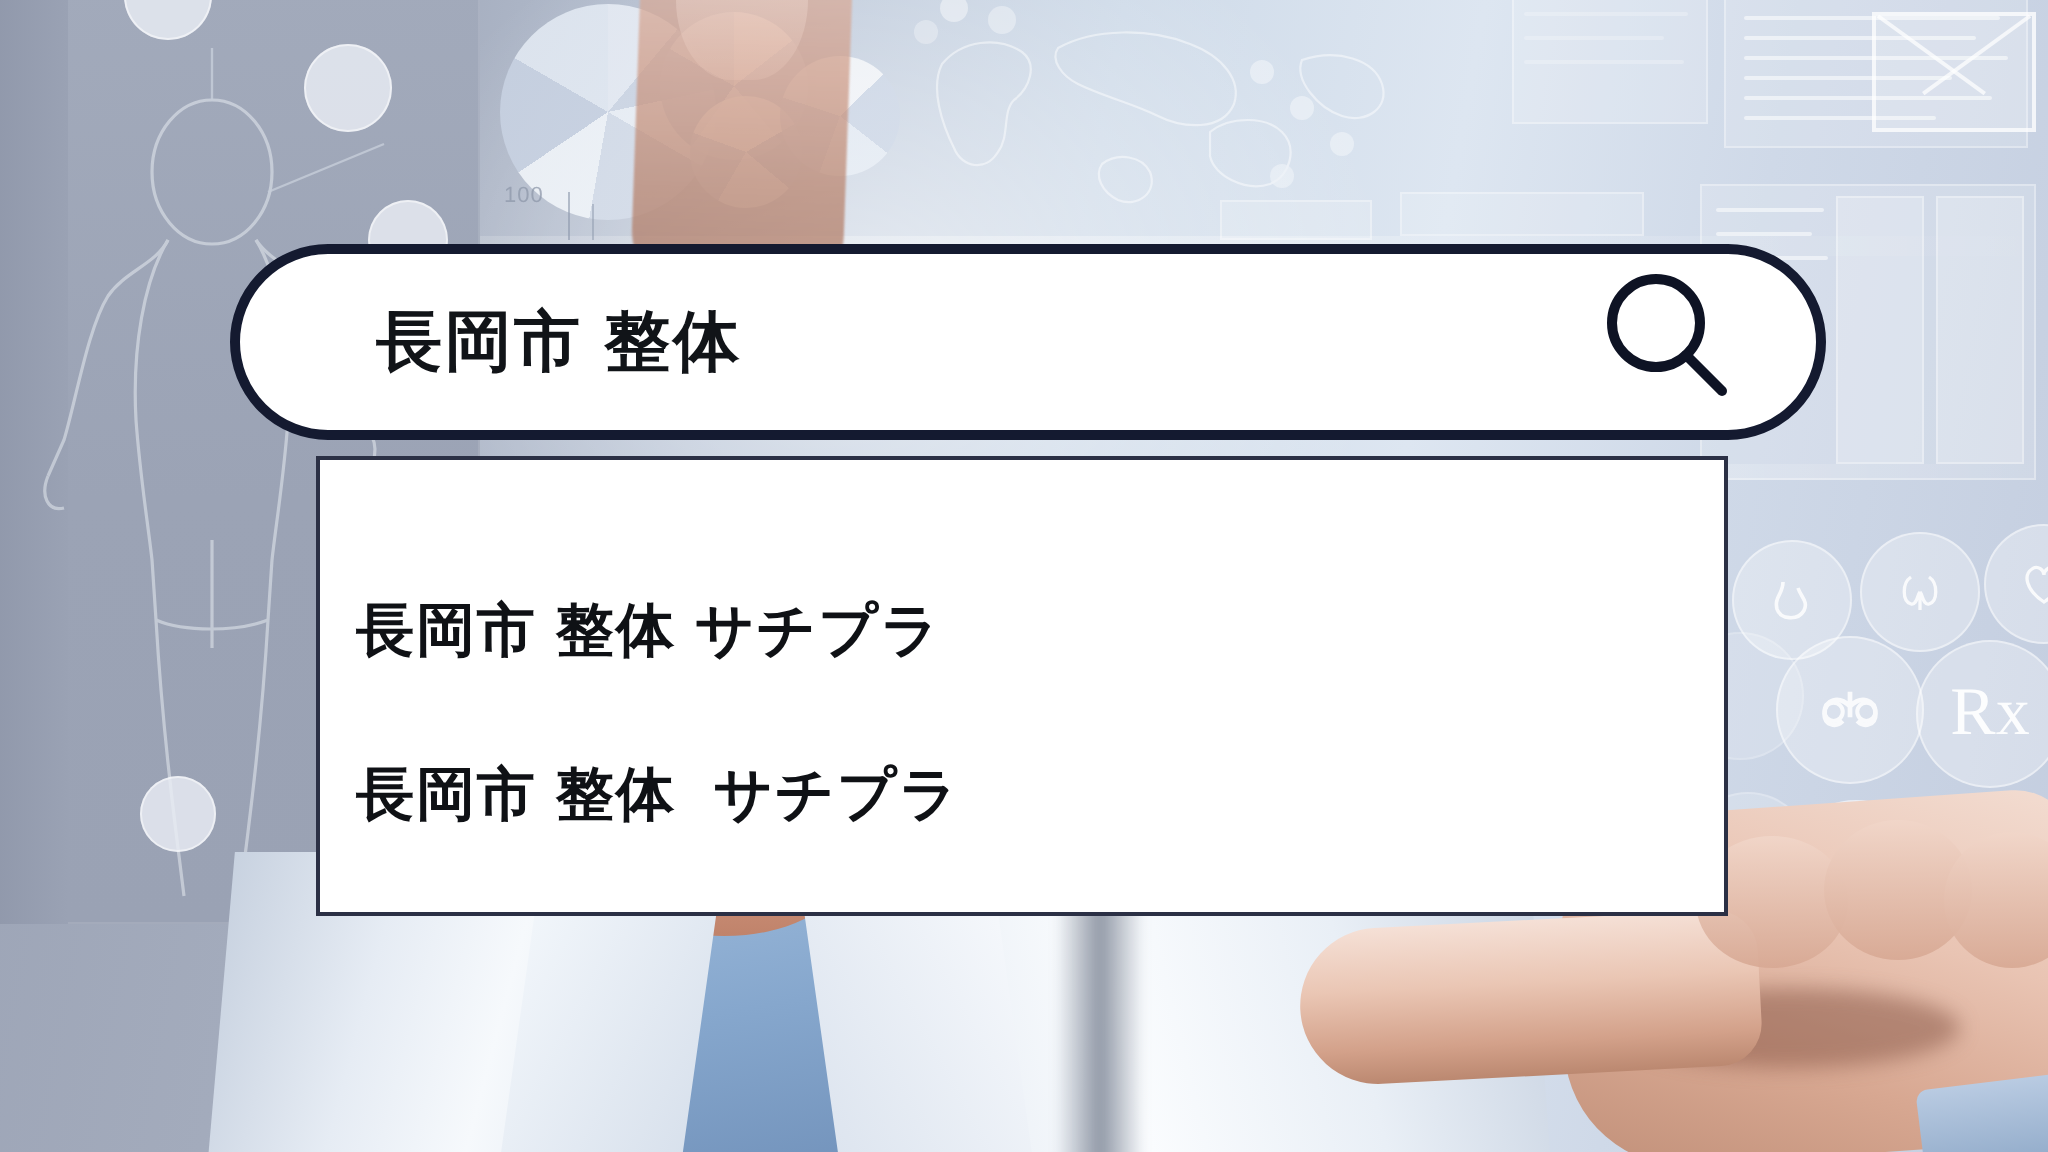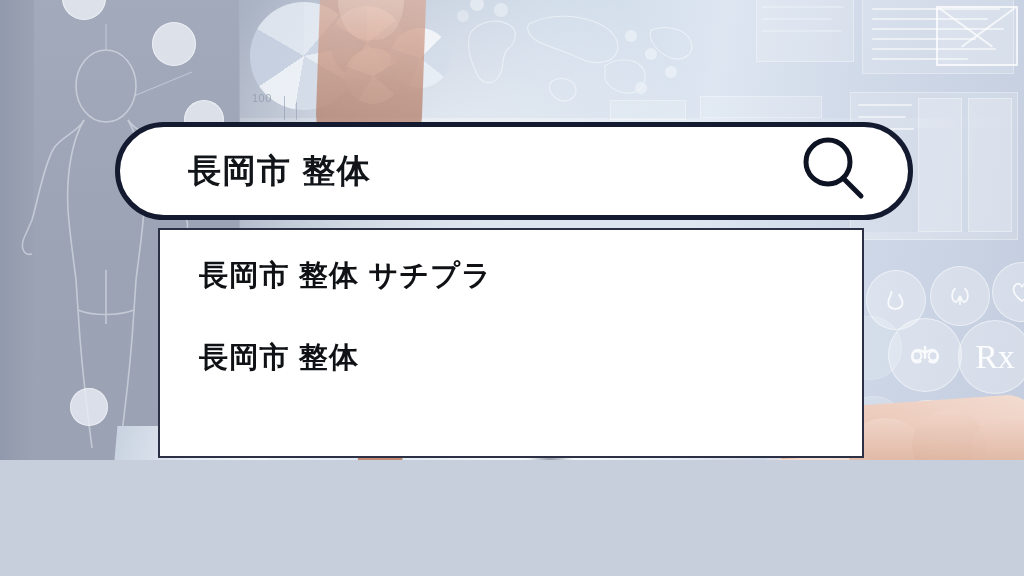--- a/index.html
+++ b/index.html
@@ -8,7 +8,7 @@
     font-family:"Liberation Sans","DejaVu Sans",sans-serif;
     background:#c7cfdd;
   }
-  .stage{position:relative;width:1024px;height:460px;overflow:hidden;}
+  .stage{position:relative;width:1024px;height:576px;overflow:hidden;}
 
   
   .bg{position:absolute;inset:0;overflow:hidden;}

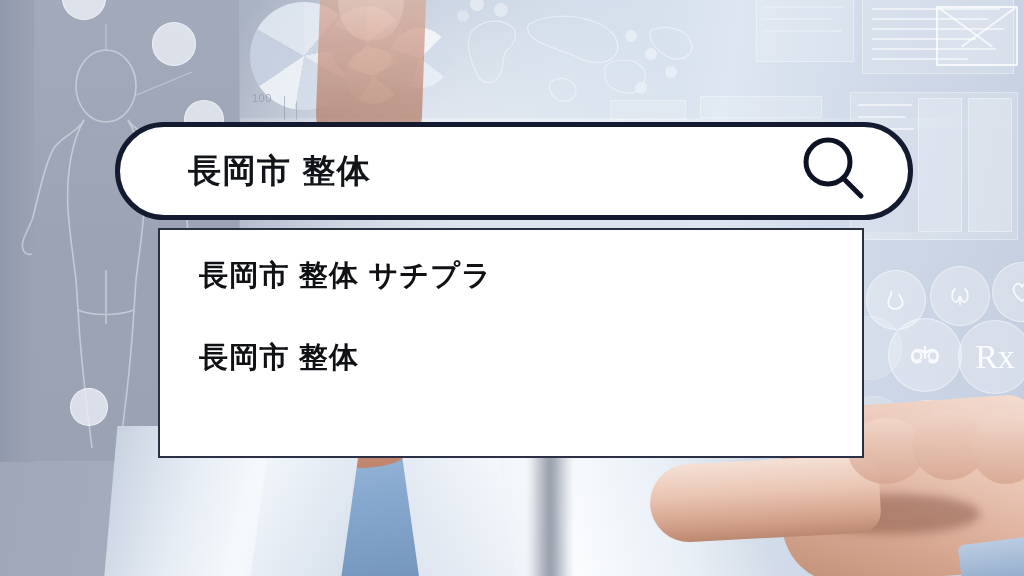--- a/index.html
+++ b/index.html
@@ -142,7 +142,7 @@
     background:#ffffff;border:2px solid #2b3045;box-sizing:border-box;
   }
   .sugg{
-    display:flex;align-items:flex-start;height:80px;padding-left:39px;
+    display:flex;align-items:flex-end;height:80px;padding-left:18px;
     font-size:29px;font-weight:700;color:#0f1115;letter-spacing:1.2px;white-space:nowrap;
   }
   .sugg-1{margin-top:26px;}

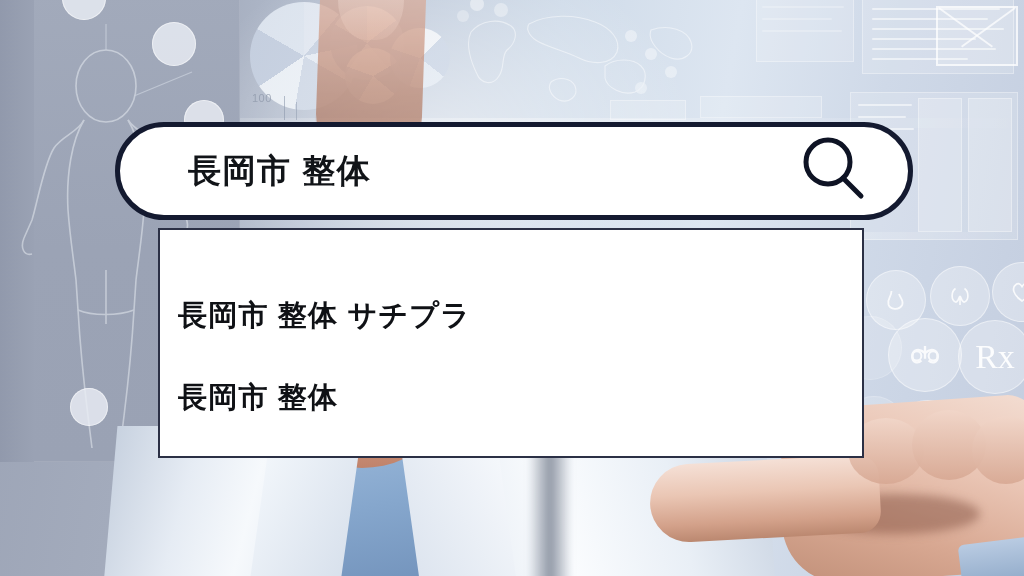--- a/index.html
+++ b/index.html
@@ -327,6 +327,7 @@
     </div>
     <div class="sugg sugg-2">
       <span style="white-space: pre;">長岡市 整体 </span>
+        <span style="white-space: pre;"> サチプラ</span>
     </div>
   </div>
 

